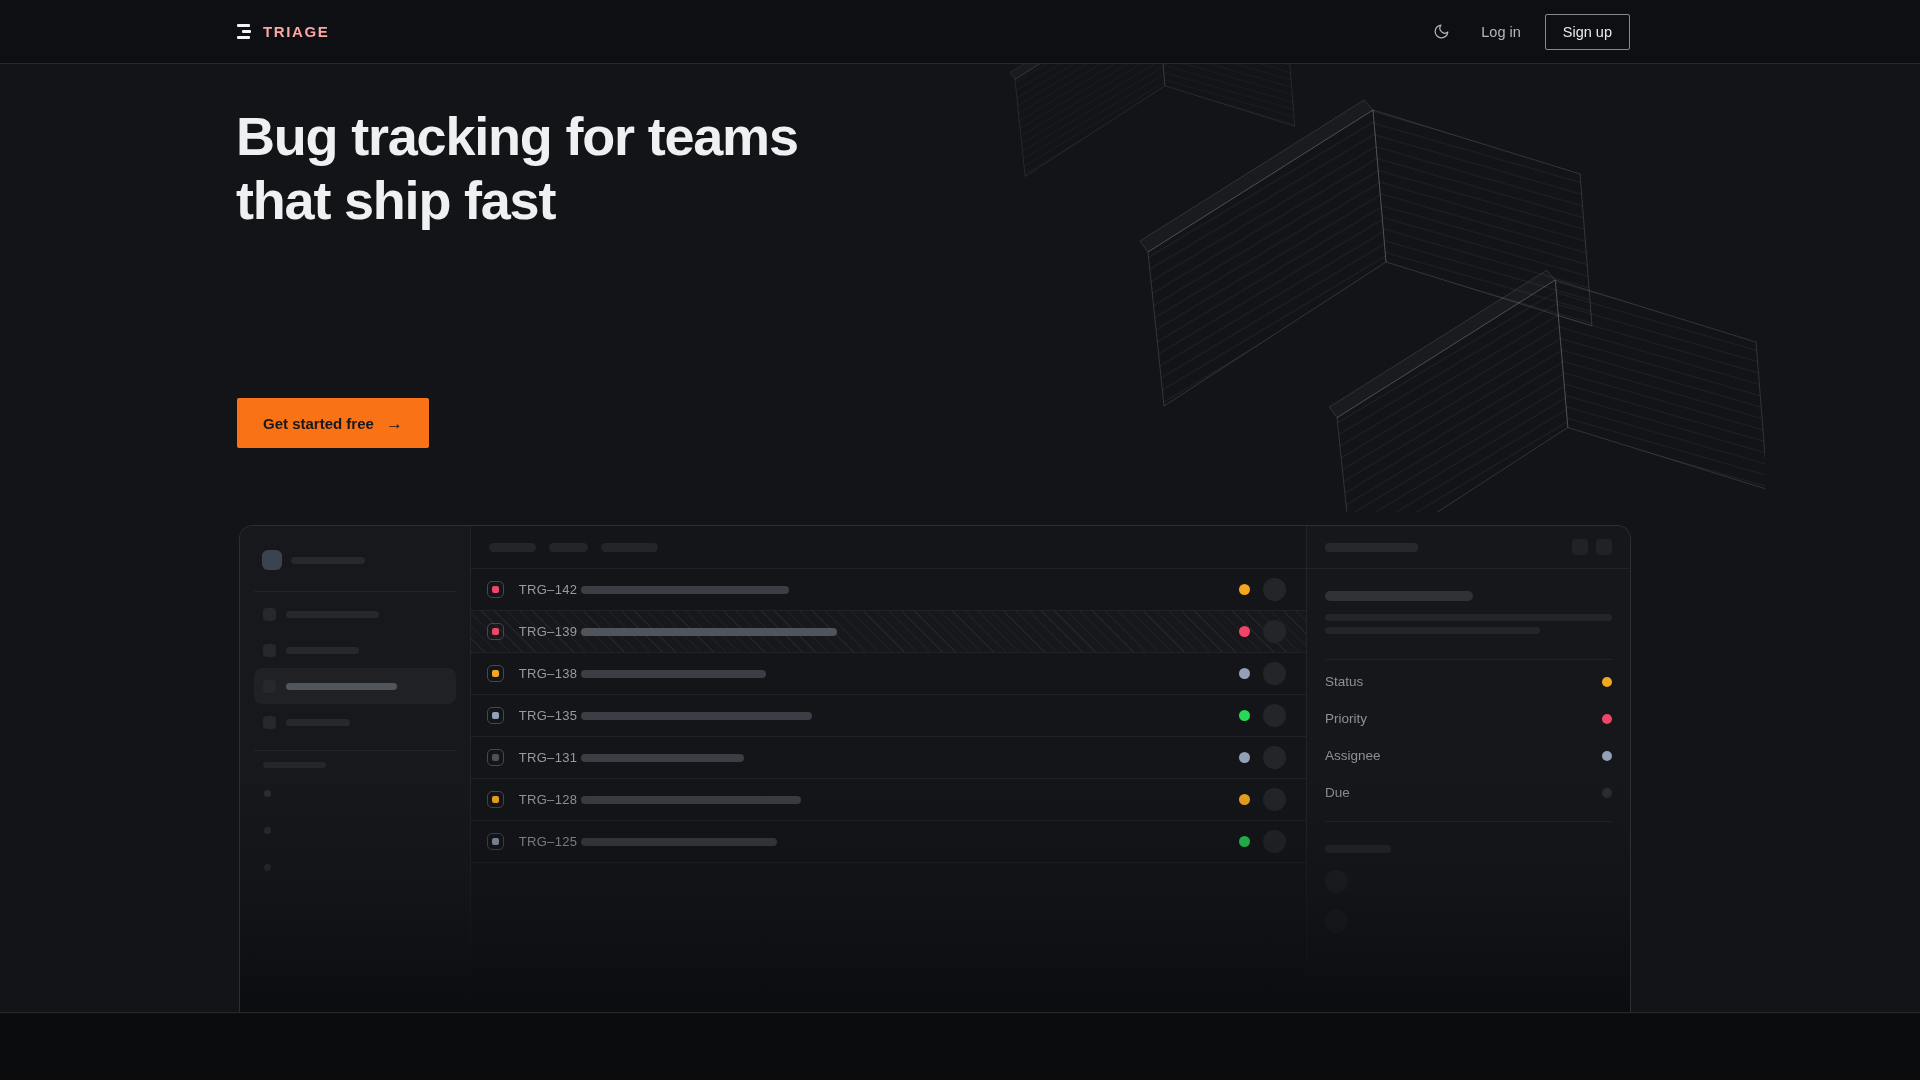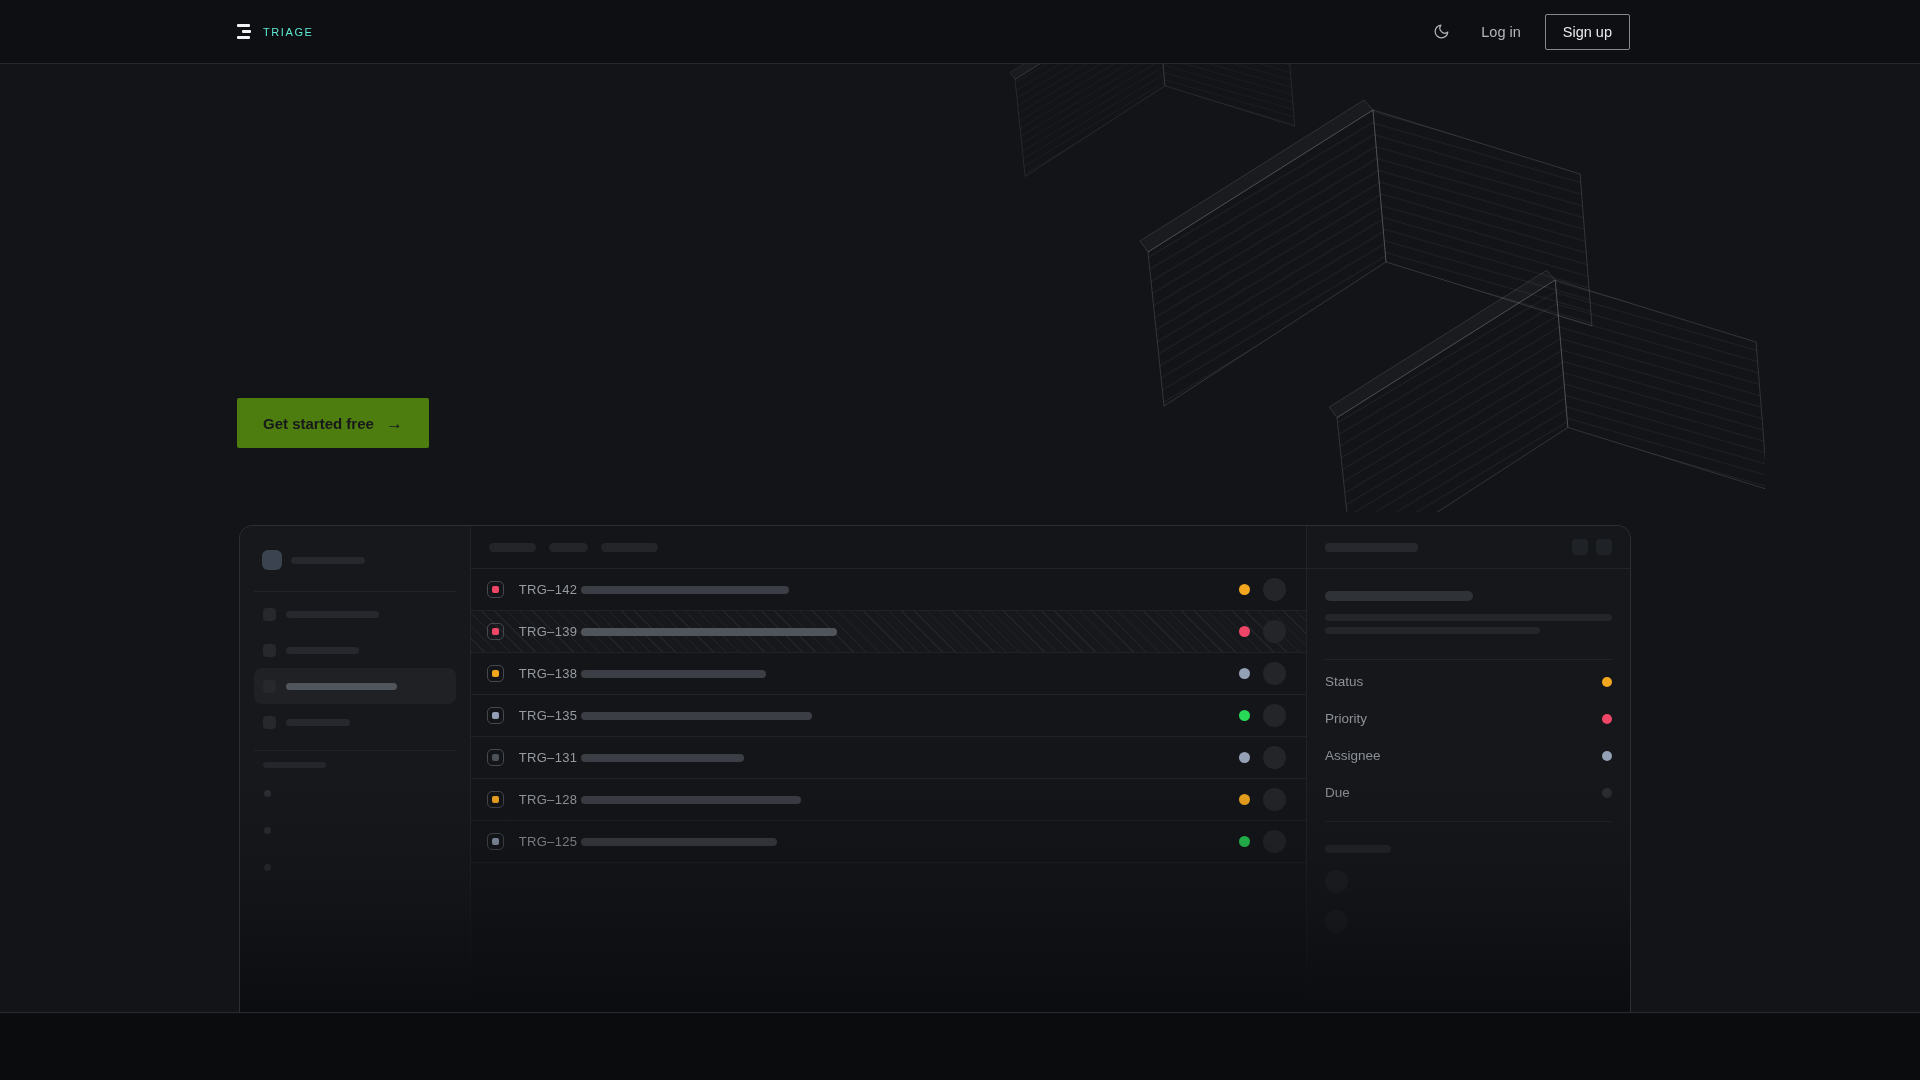--- a/index.html
+++ b/index.html
@@ -26,7 +26,7 @@
   .brand-glyph i:nth-child(1){ width:13px; }
   .brand-glyph i:nth-child(2){ width:9px; align-self:flex-end; }
   .brand-glyph i:nth-child(3){ width:13px; }
-  .brand-name { font-size:11px; font-weight:400; letter-spacing:1.6px; color:#5eead4; }
+  .brand-name { font-size:15px; font-weight:700; letter-spacing:1.6px; color:#fca5a5; }
 
   .header-right { display:flex; align-items:center; gap:30px; }
   .theme-toggle { width:20px; height:20px; display:flex; align-items:center; justify-content:center; cursor:pointer; }

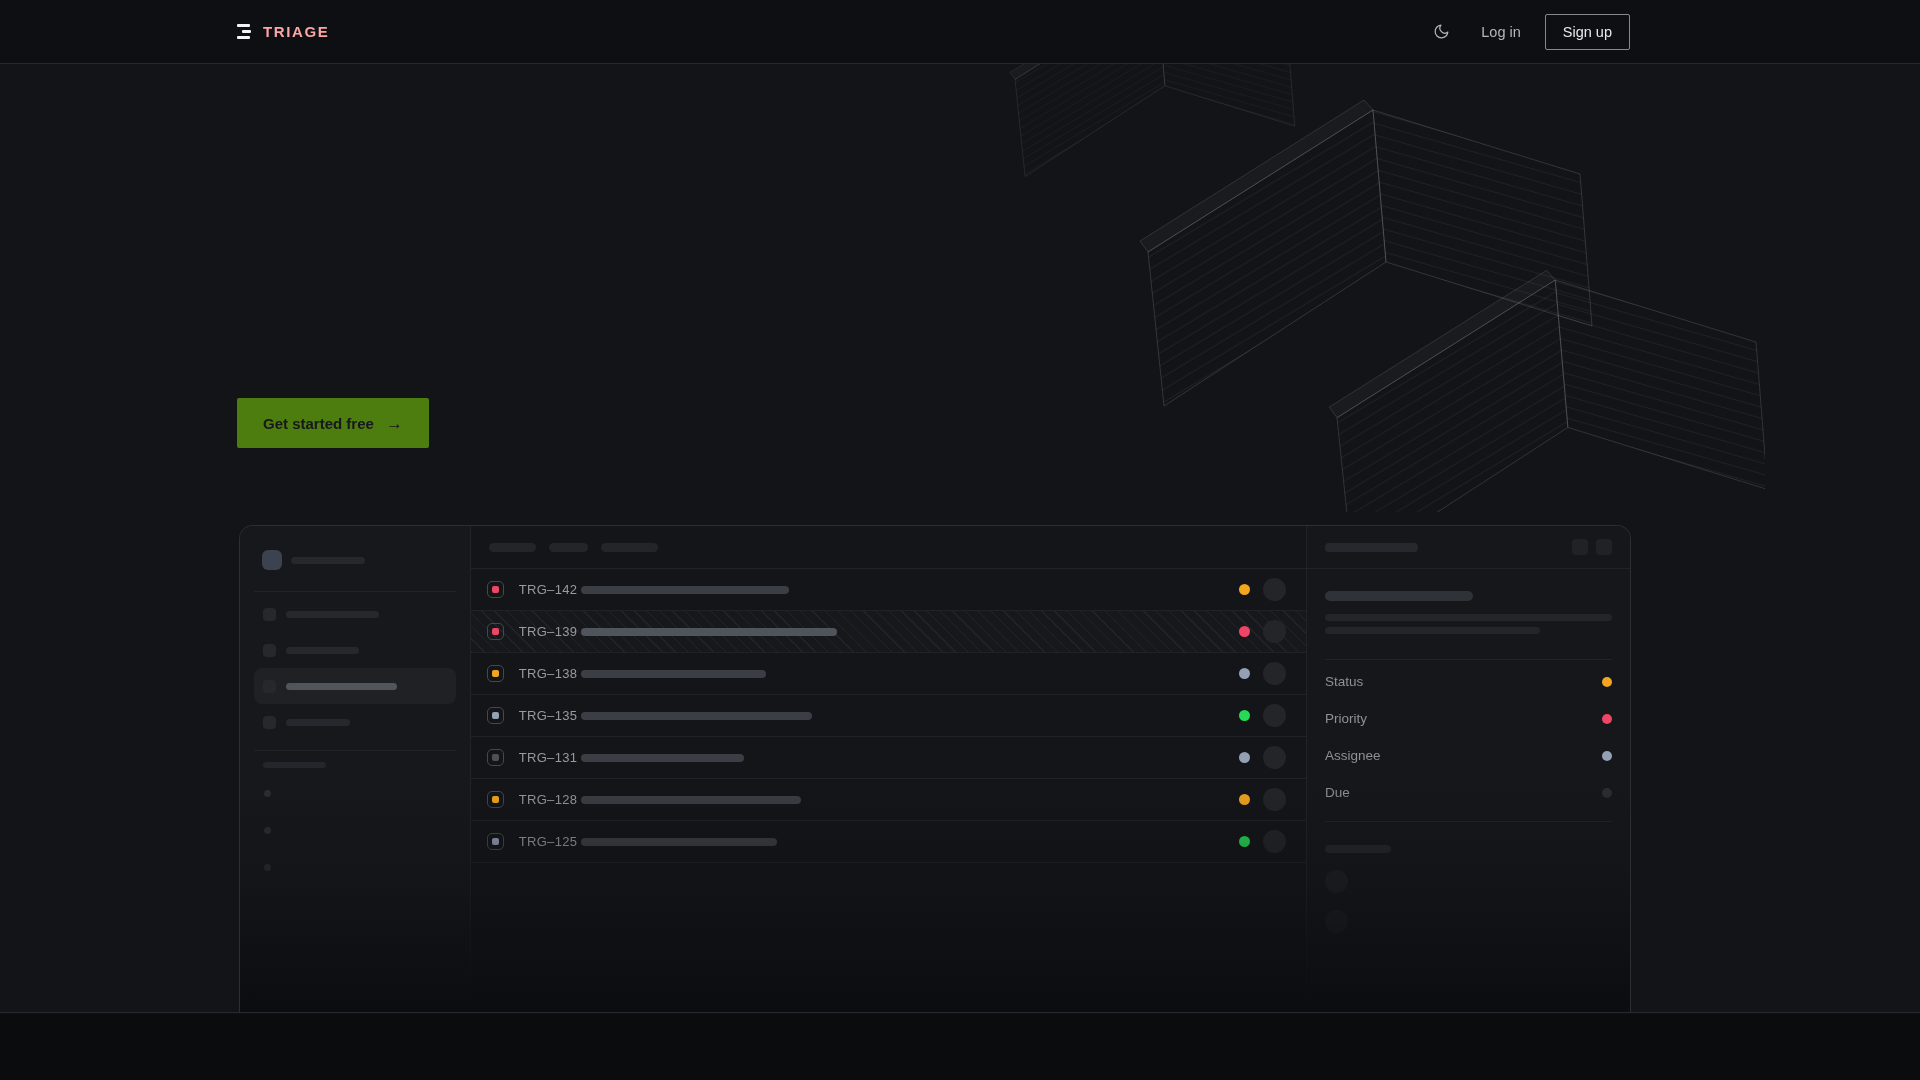--- a/index.html
+++ b/index.html
@@ -194,6 +194,10 @@
     <use href="#slab" transform="translate(352,238) scale(0.97)"></use>
   </svg>
 
+  <h1 class="hero-title">
+    <span>Bug tracking for teams</span><br>
+    <span>that ship fast</span>
+  </h1>
   <button class="cta-btn">
     <span>Get started free</span>
     <span class="cta-arrow">→</span>

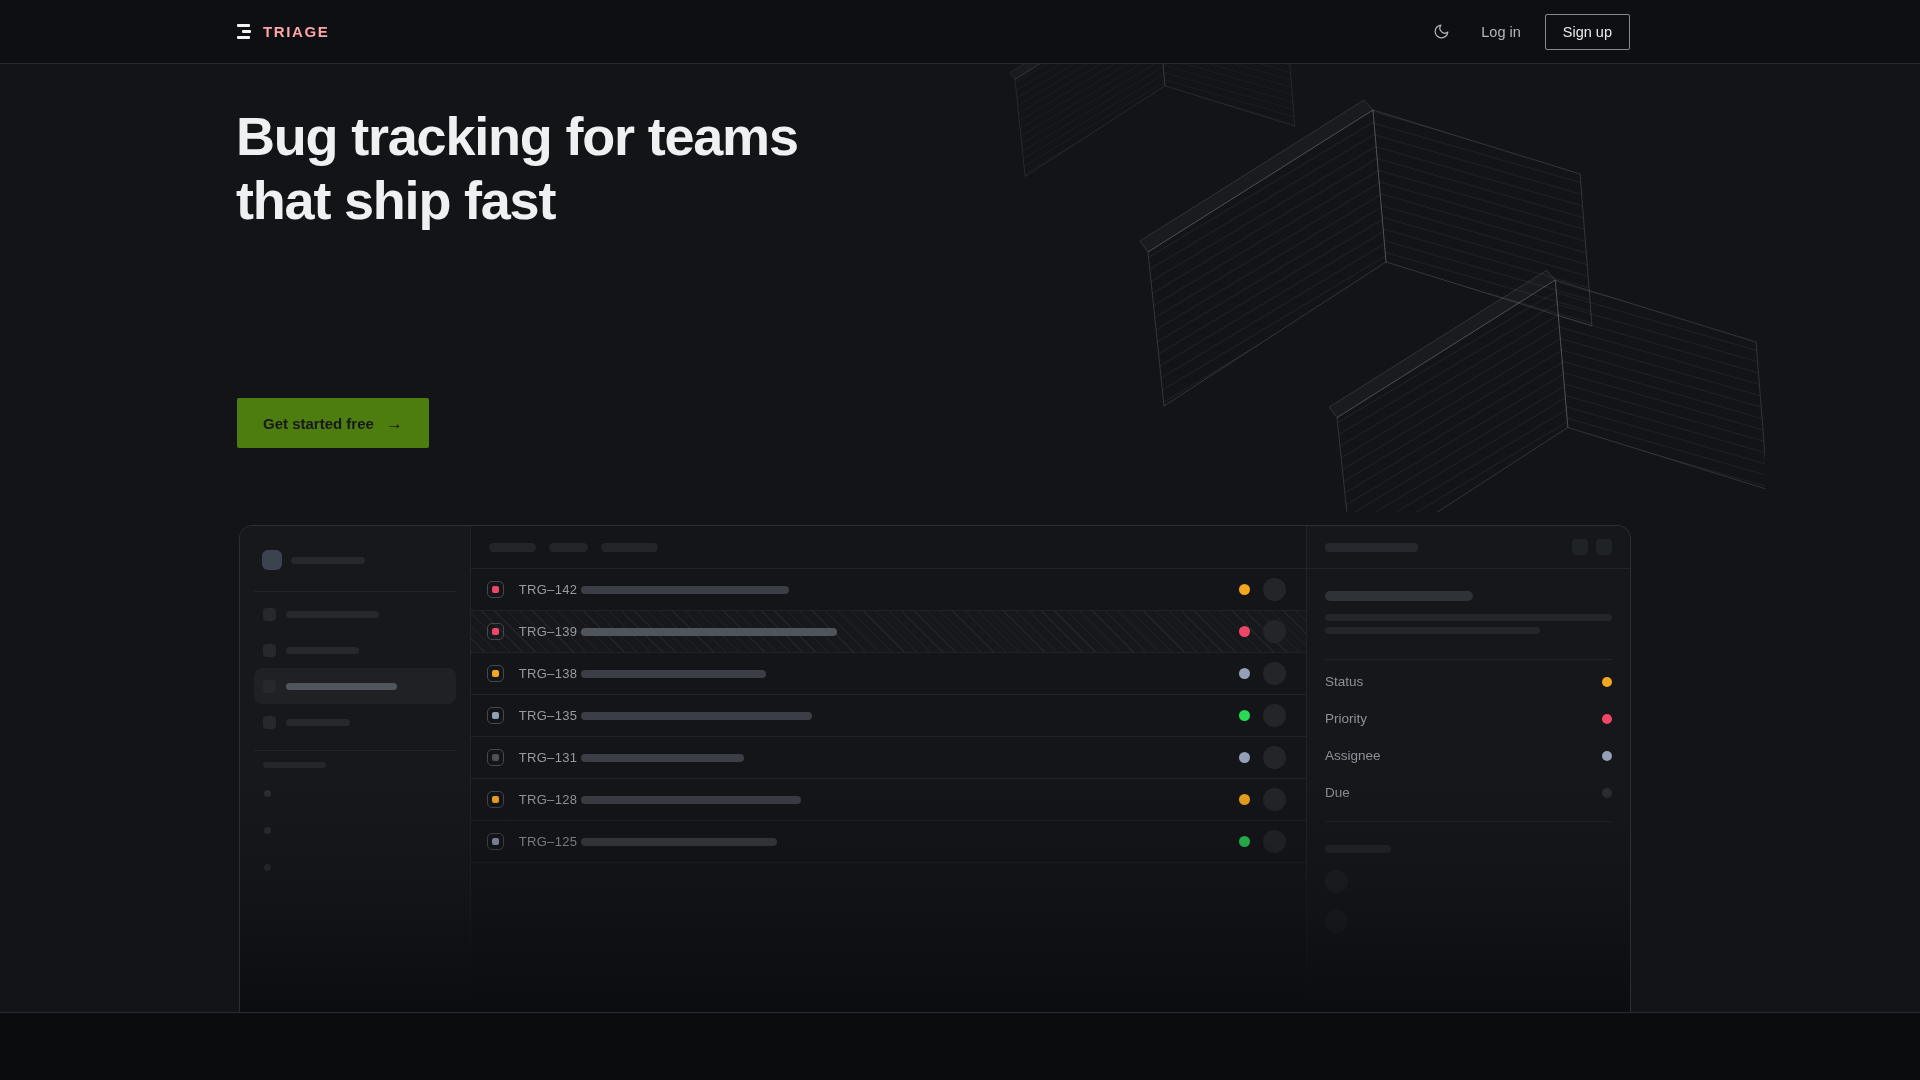--- a/index.html
+++ b/index.html
@@ -59,7 +59,7 @@
     position:absolute; left:237px; top:334px;
     height:50px; padding:0 26px;
     display:inline-flex; align-items:center; gap:12px;
-    background:#4d7c0f; color:#17181b;
+    background:#f97316; color:#17181b;
     border:none; border-radius:2px; cursor:pointer;
     font-family:"Liberation Sans", sans-serif;
     font-size:15px; font-weight:700;

